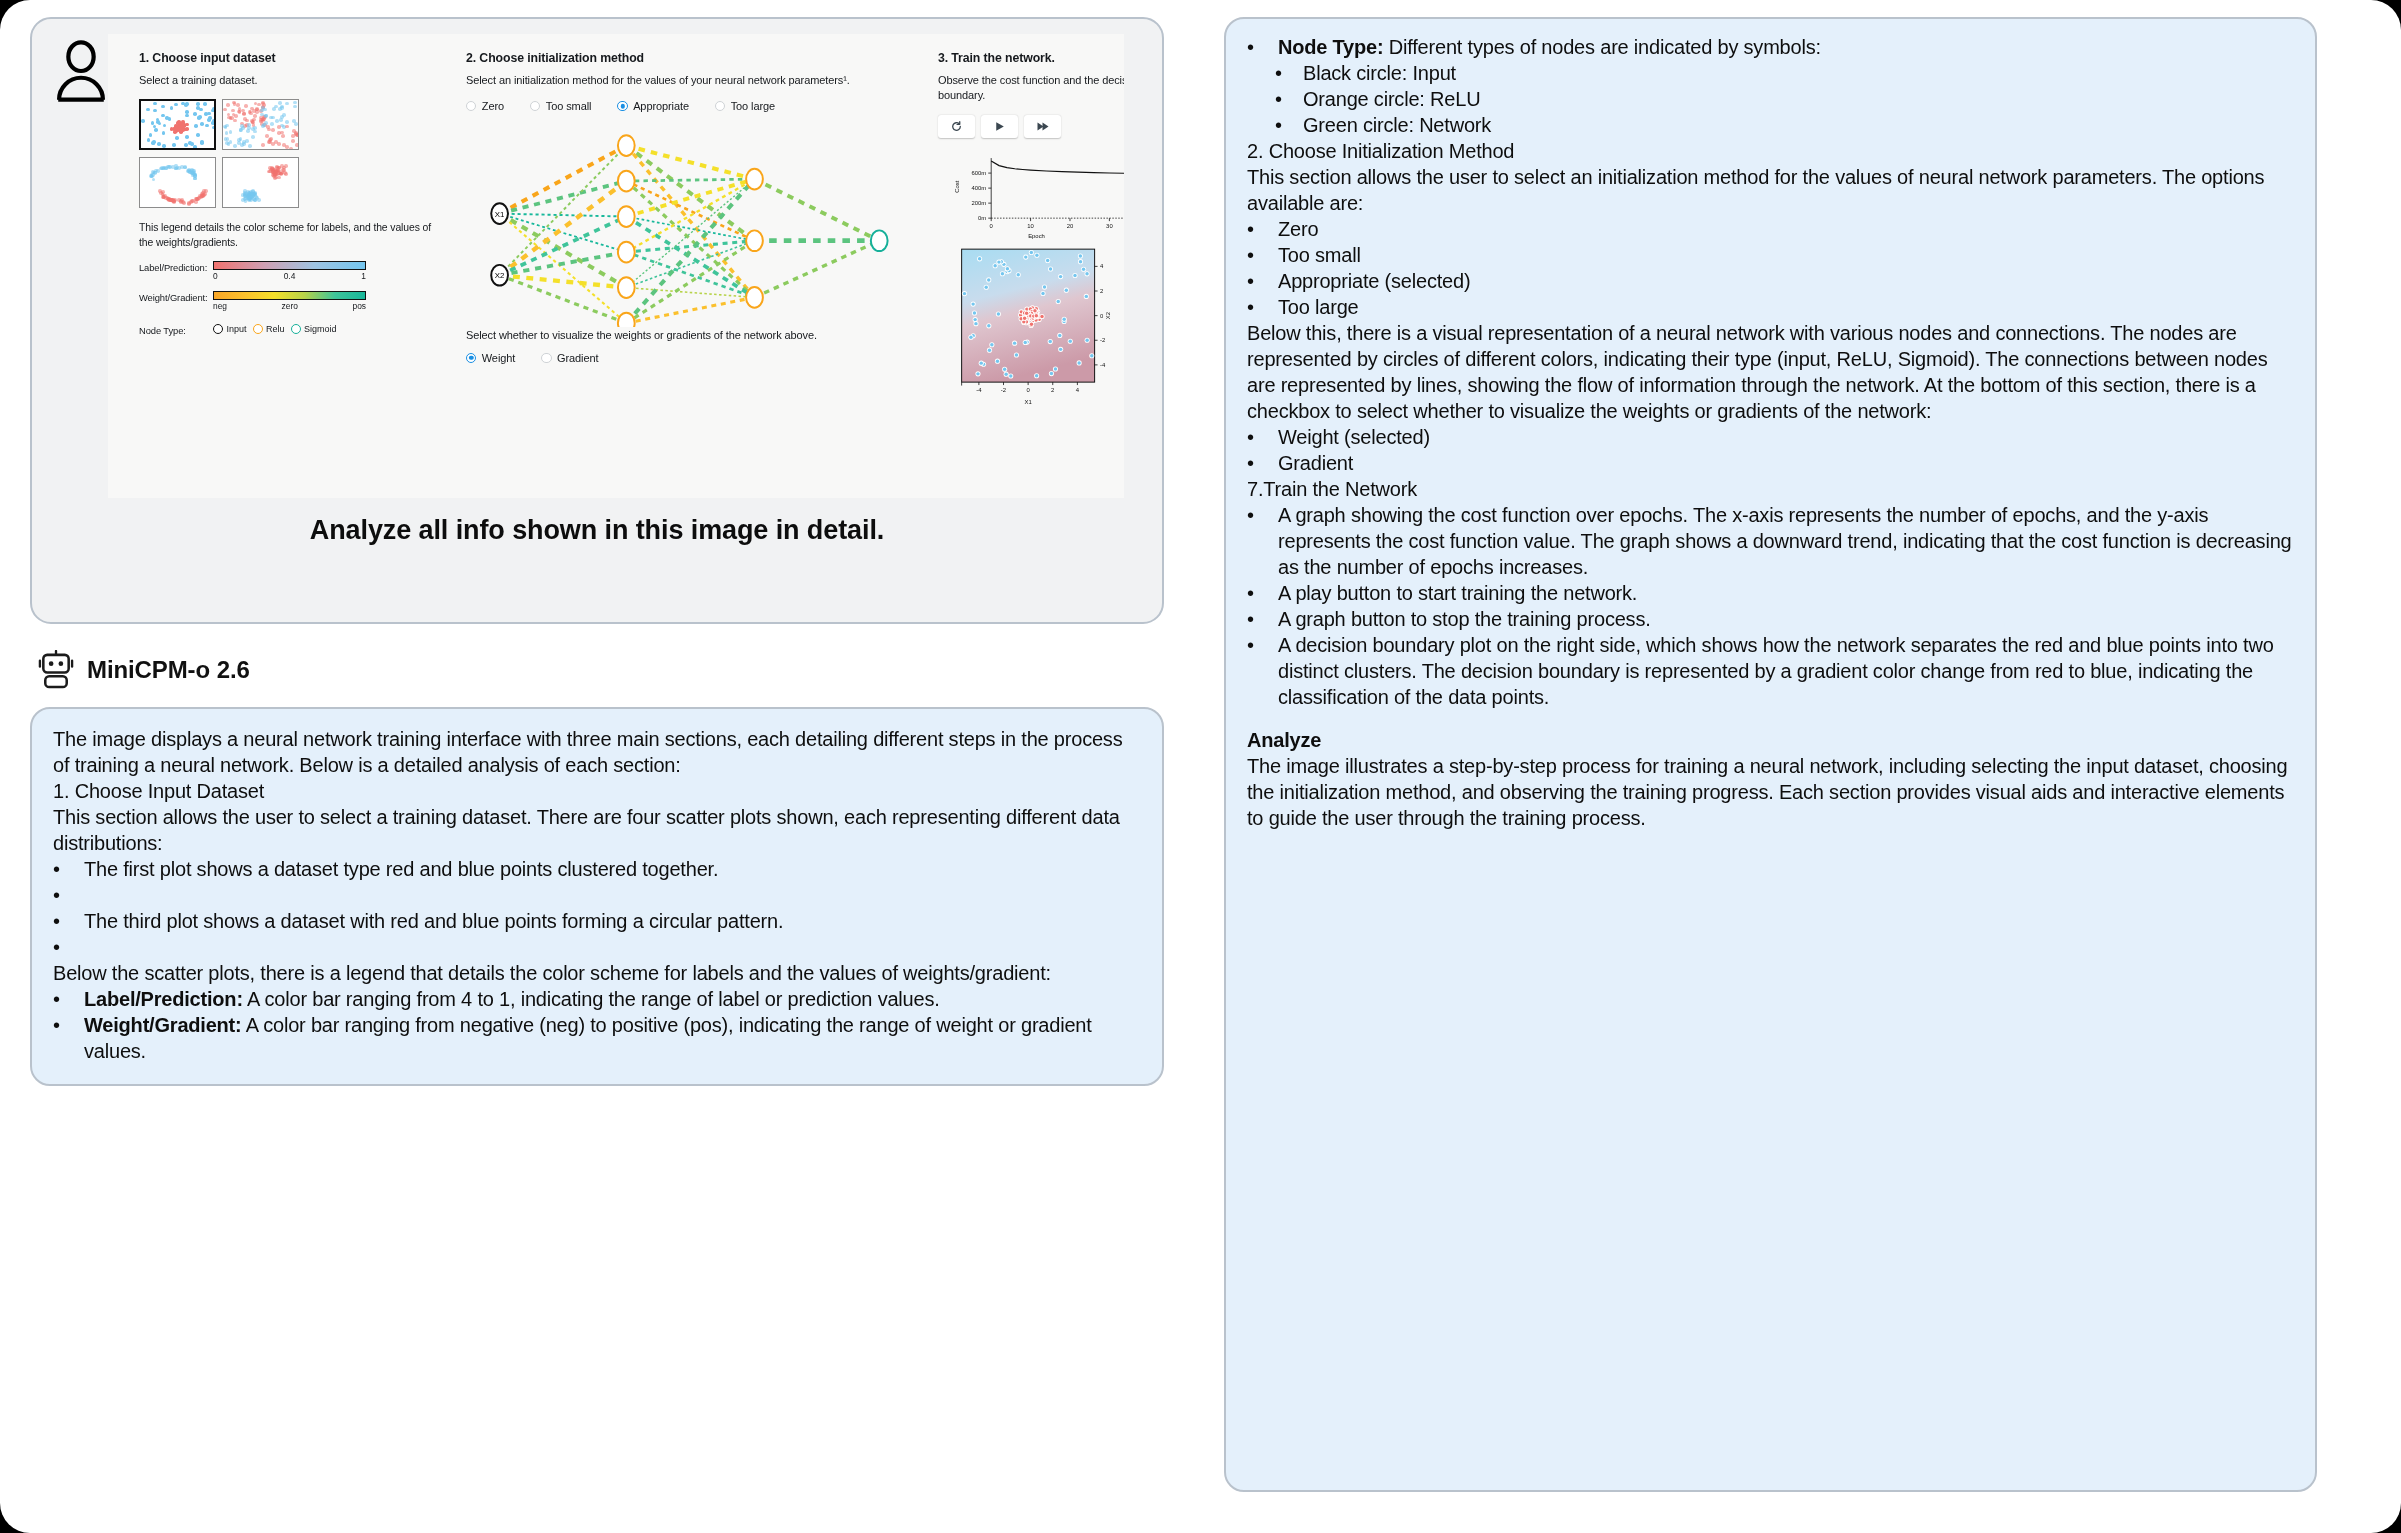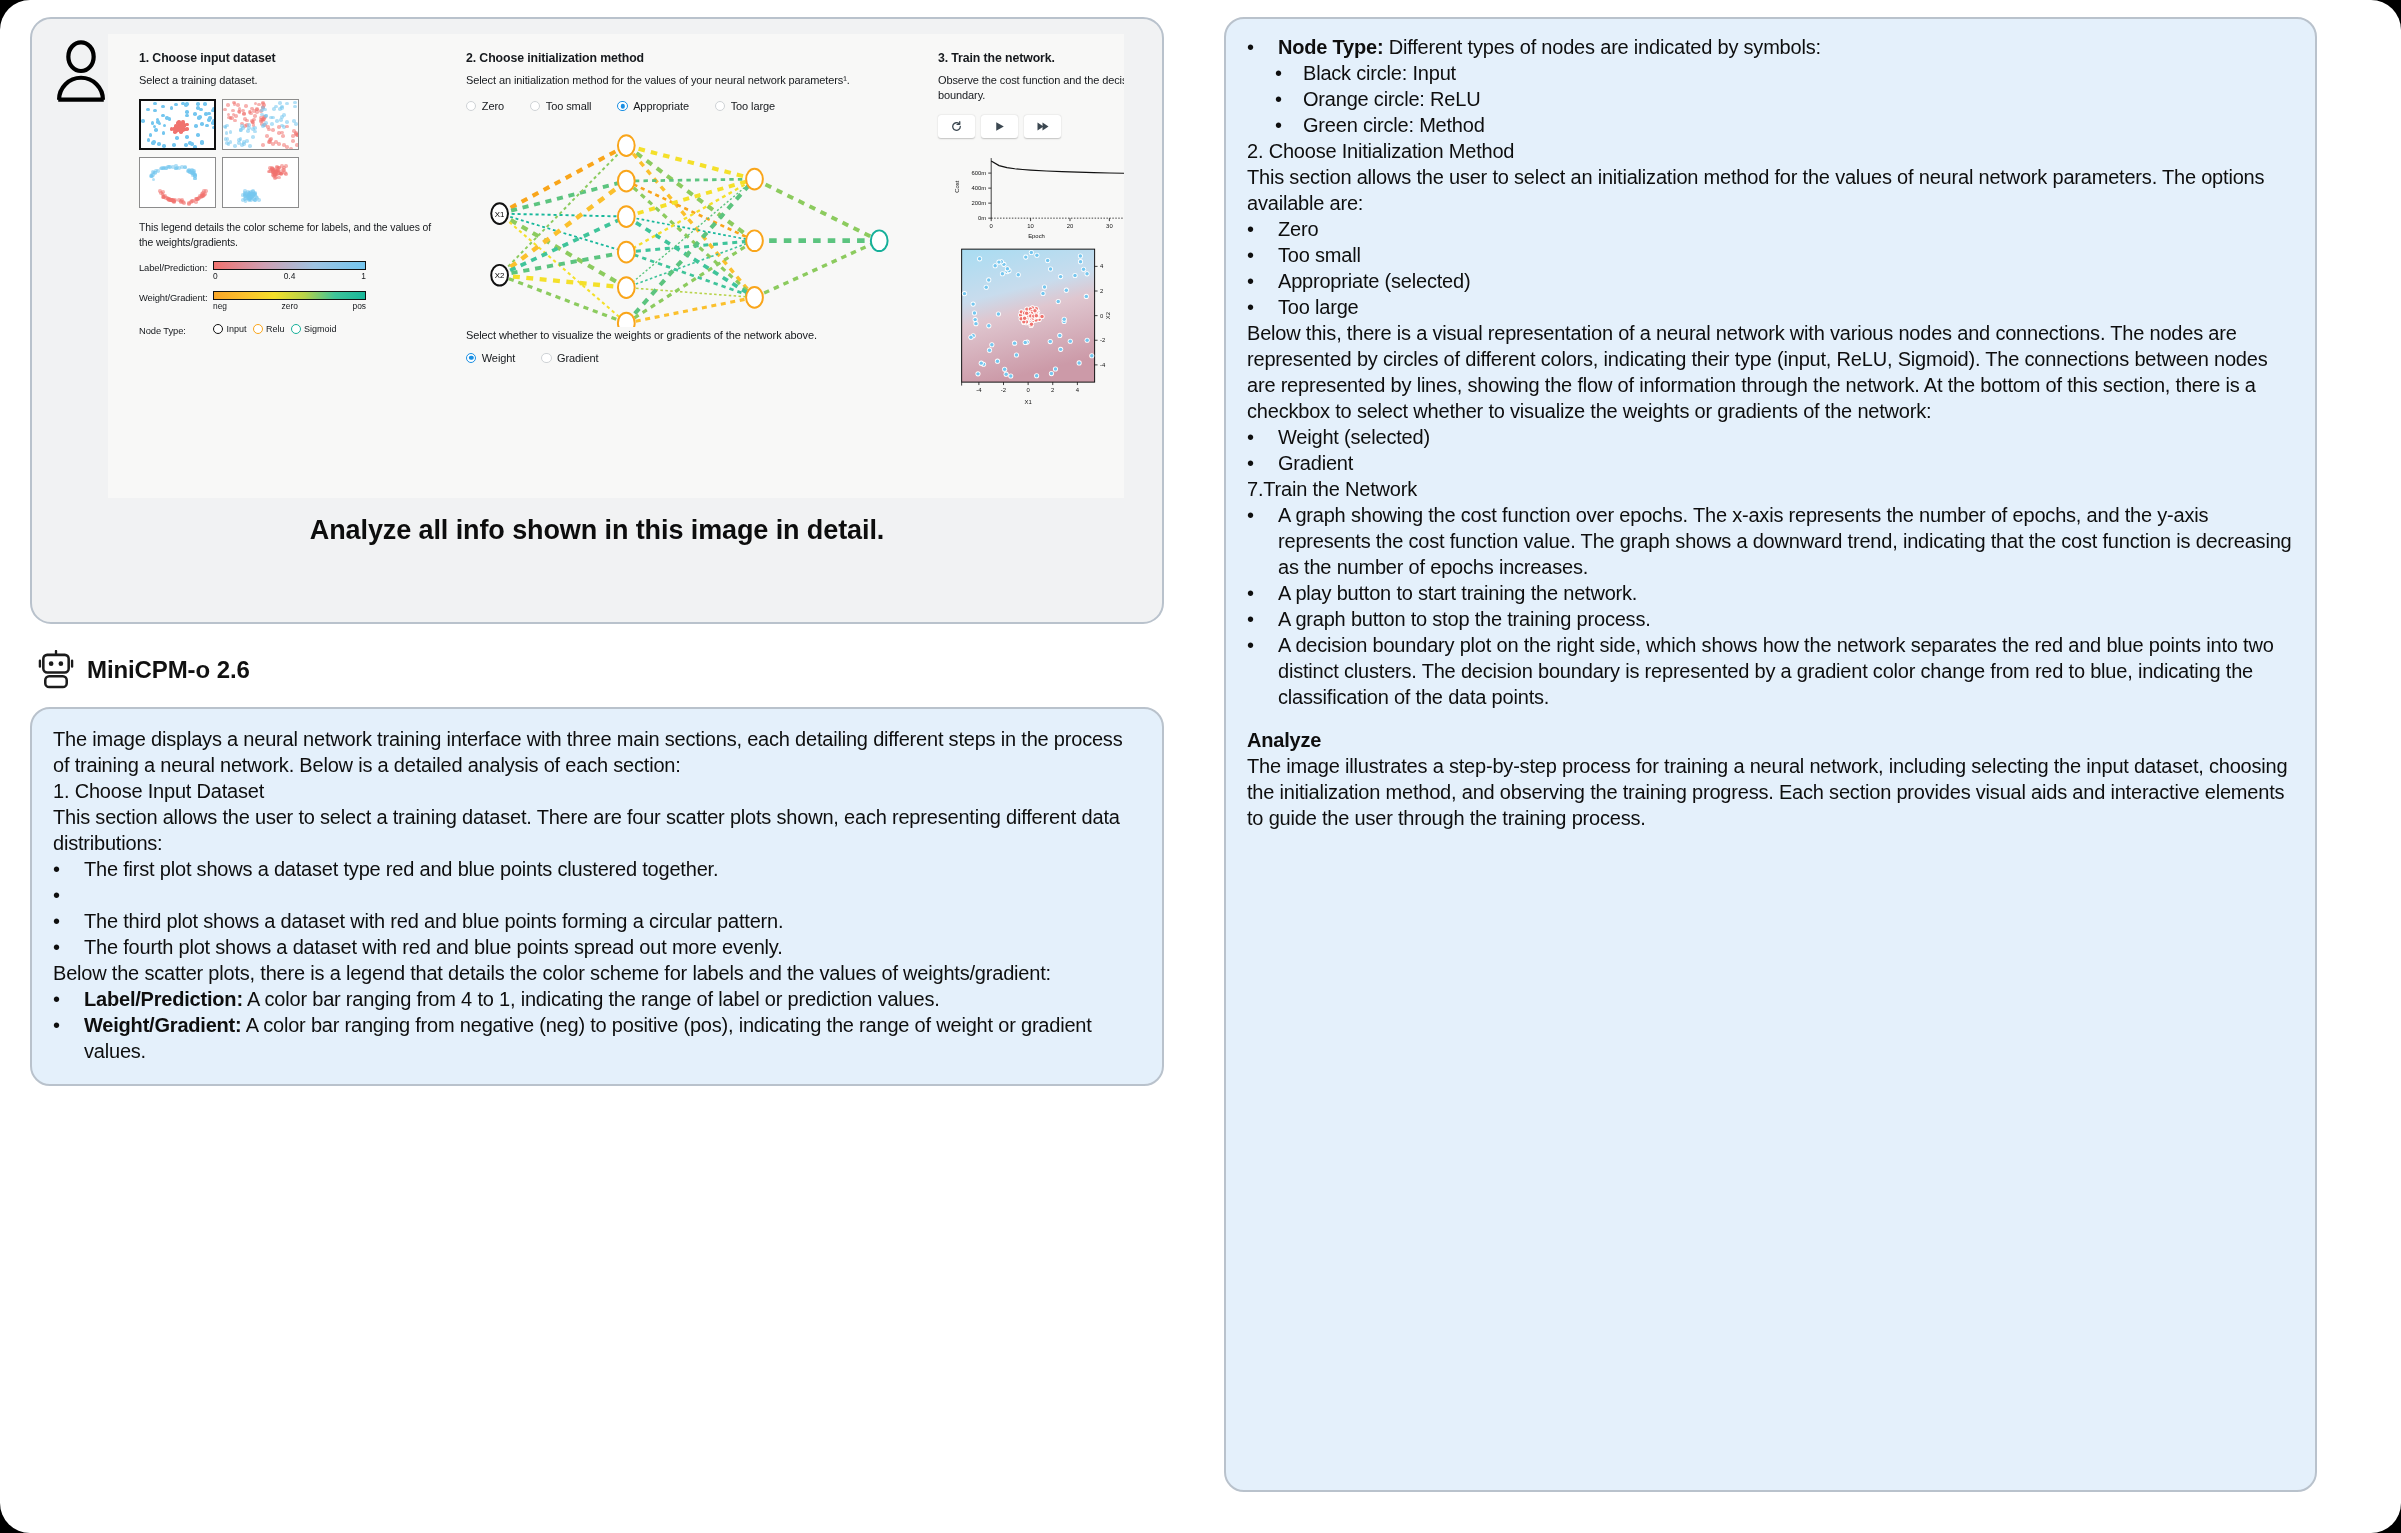--- a/index.html
+++ b/index.html
@@ -1146,7 +1146,7 @@
             </div>
           <div class="li sub">
               <span class="bul">•</span>
-              <span>Green circle: Method</span>
+              <span>Green circle: Network</span>
             </div>
           <p>2. Choose Initialization Method</p>
           <p>This section allows the user to select an initialization method for the values of neural network parameters. The options available are:</p>

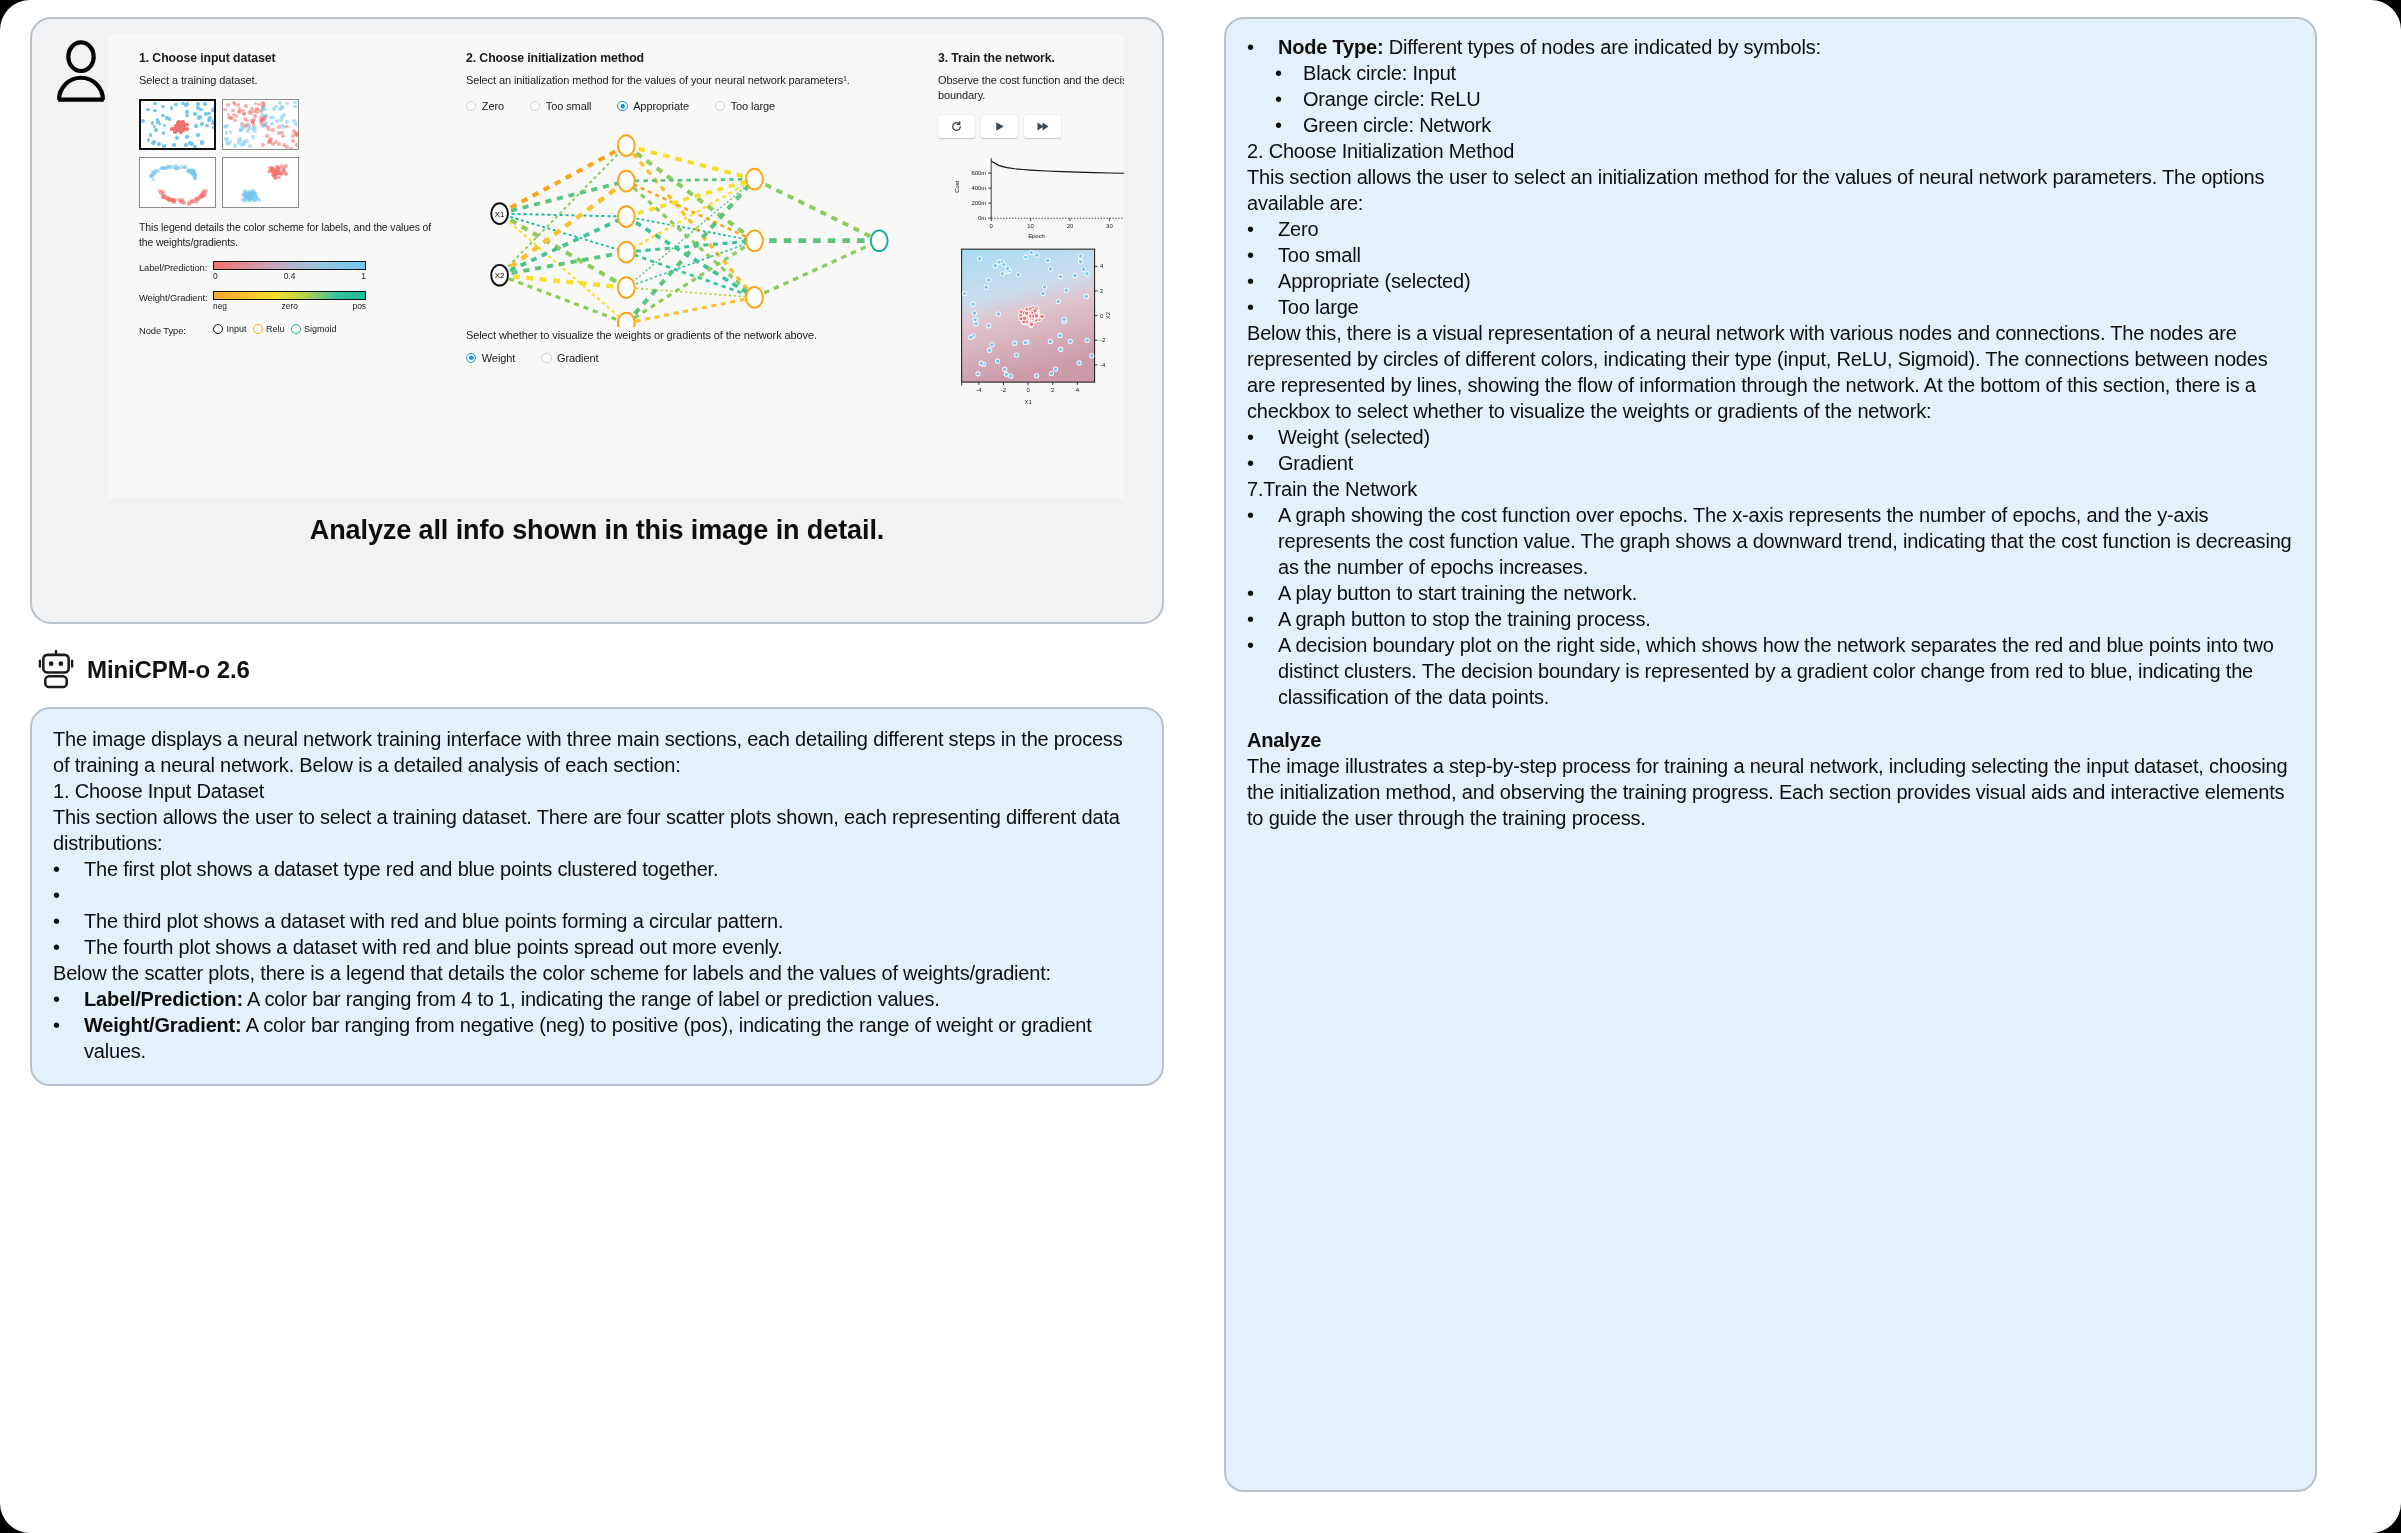--- a/index.html
+++ b/index.html
@@ -1114,7 +1114,6 @@
             </div>
           <div class="li">
               <span class="bul">•</span>
-              <span>The fourth plot shows a dataset with red and blue points spread out more evenly.</span>
             </div>
           <p>Below the scatter plots, there is a legend that details the color scheme for labels and the values of weights/gradient:</p>
           <div class="li">

